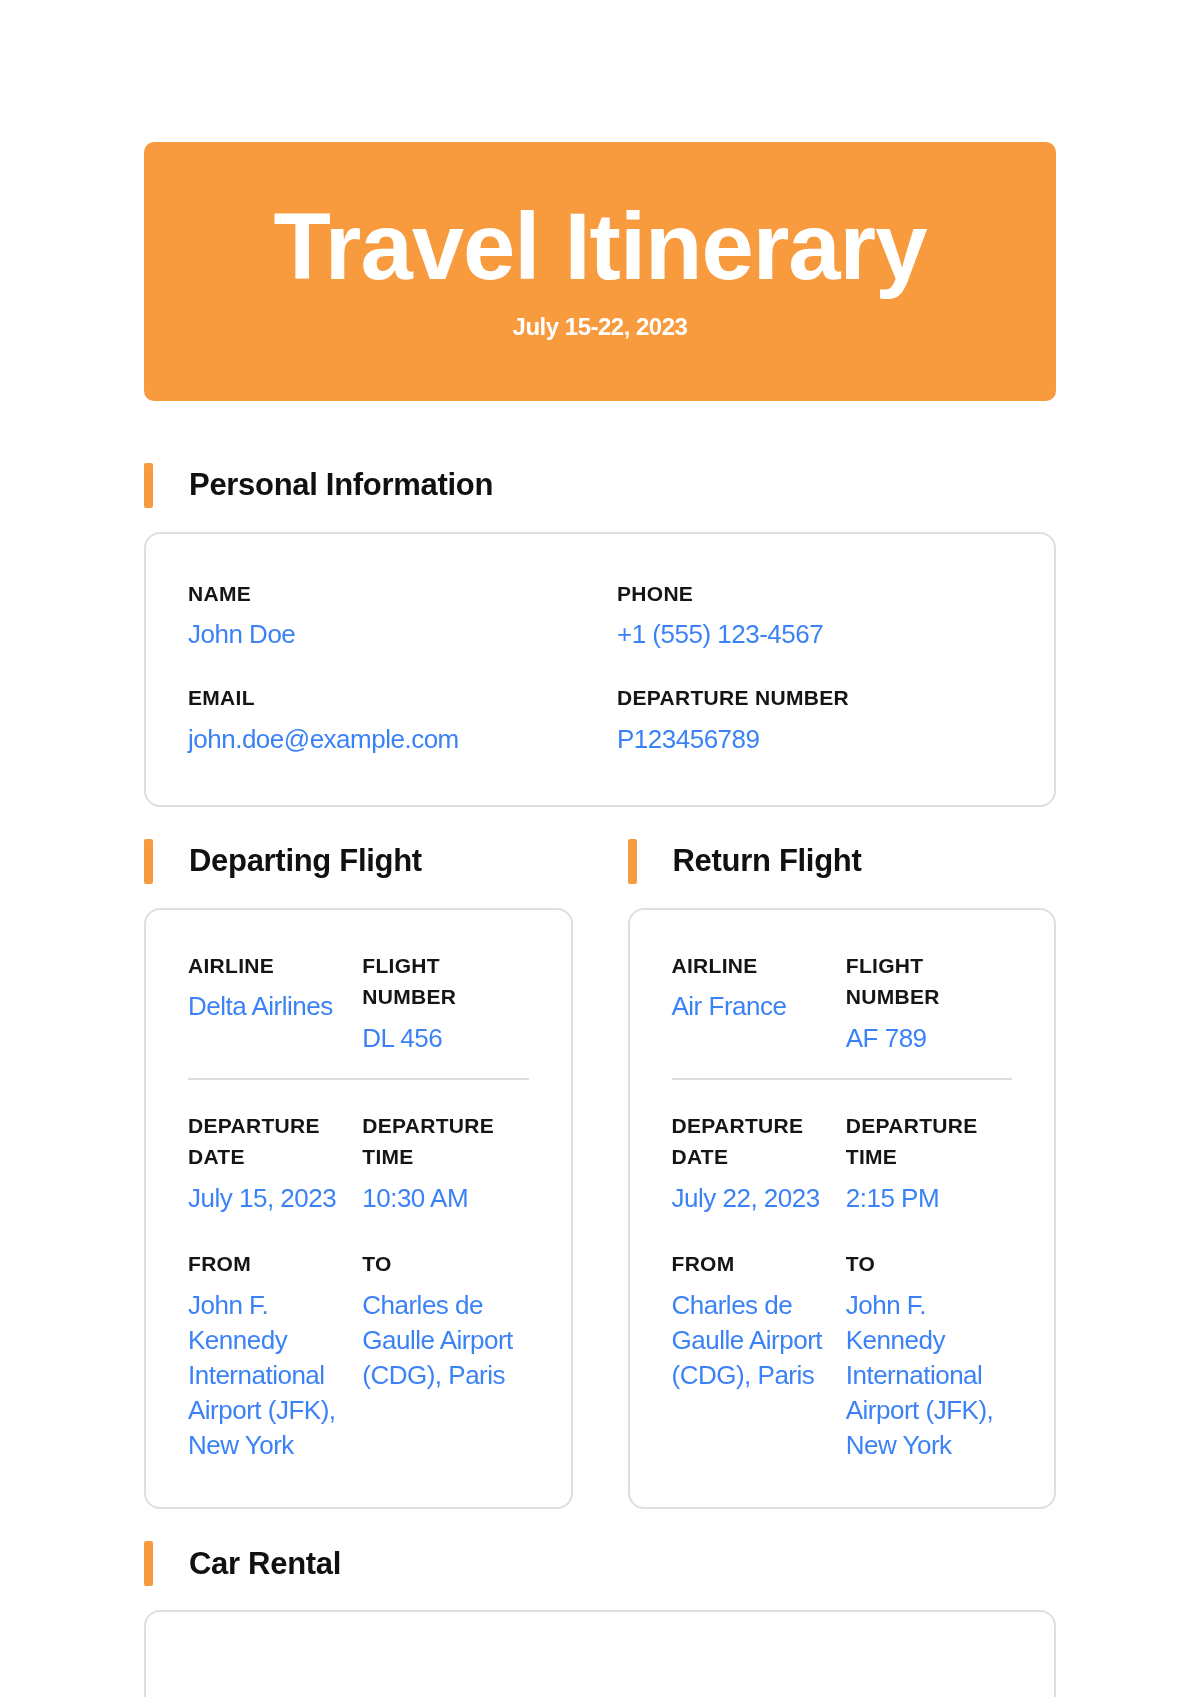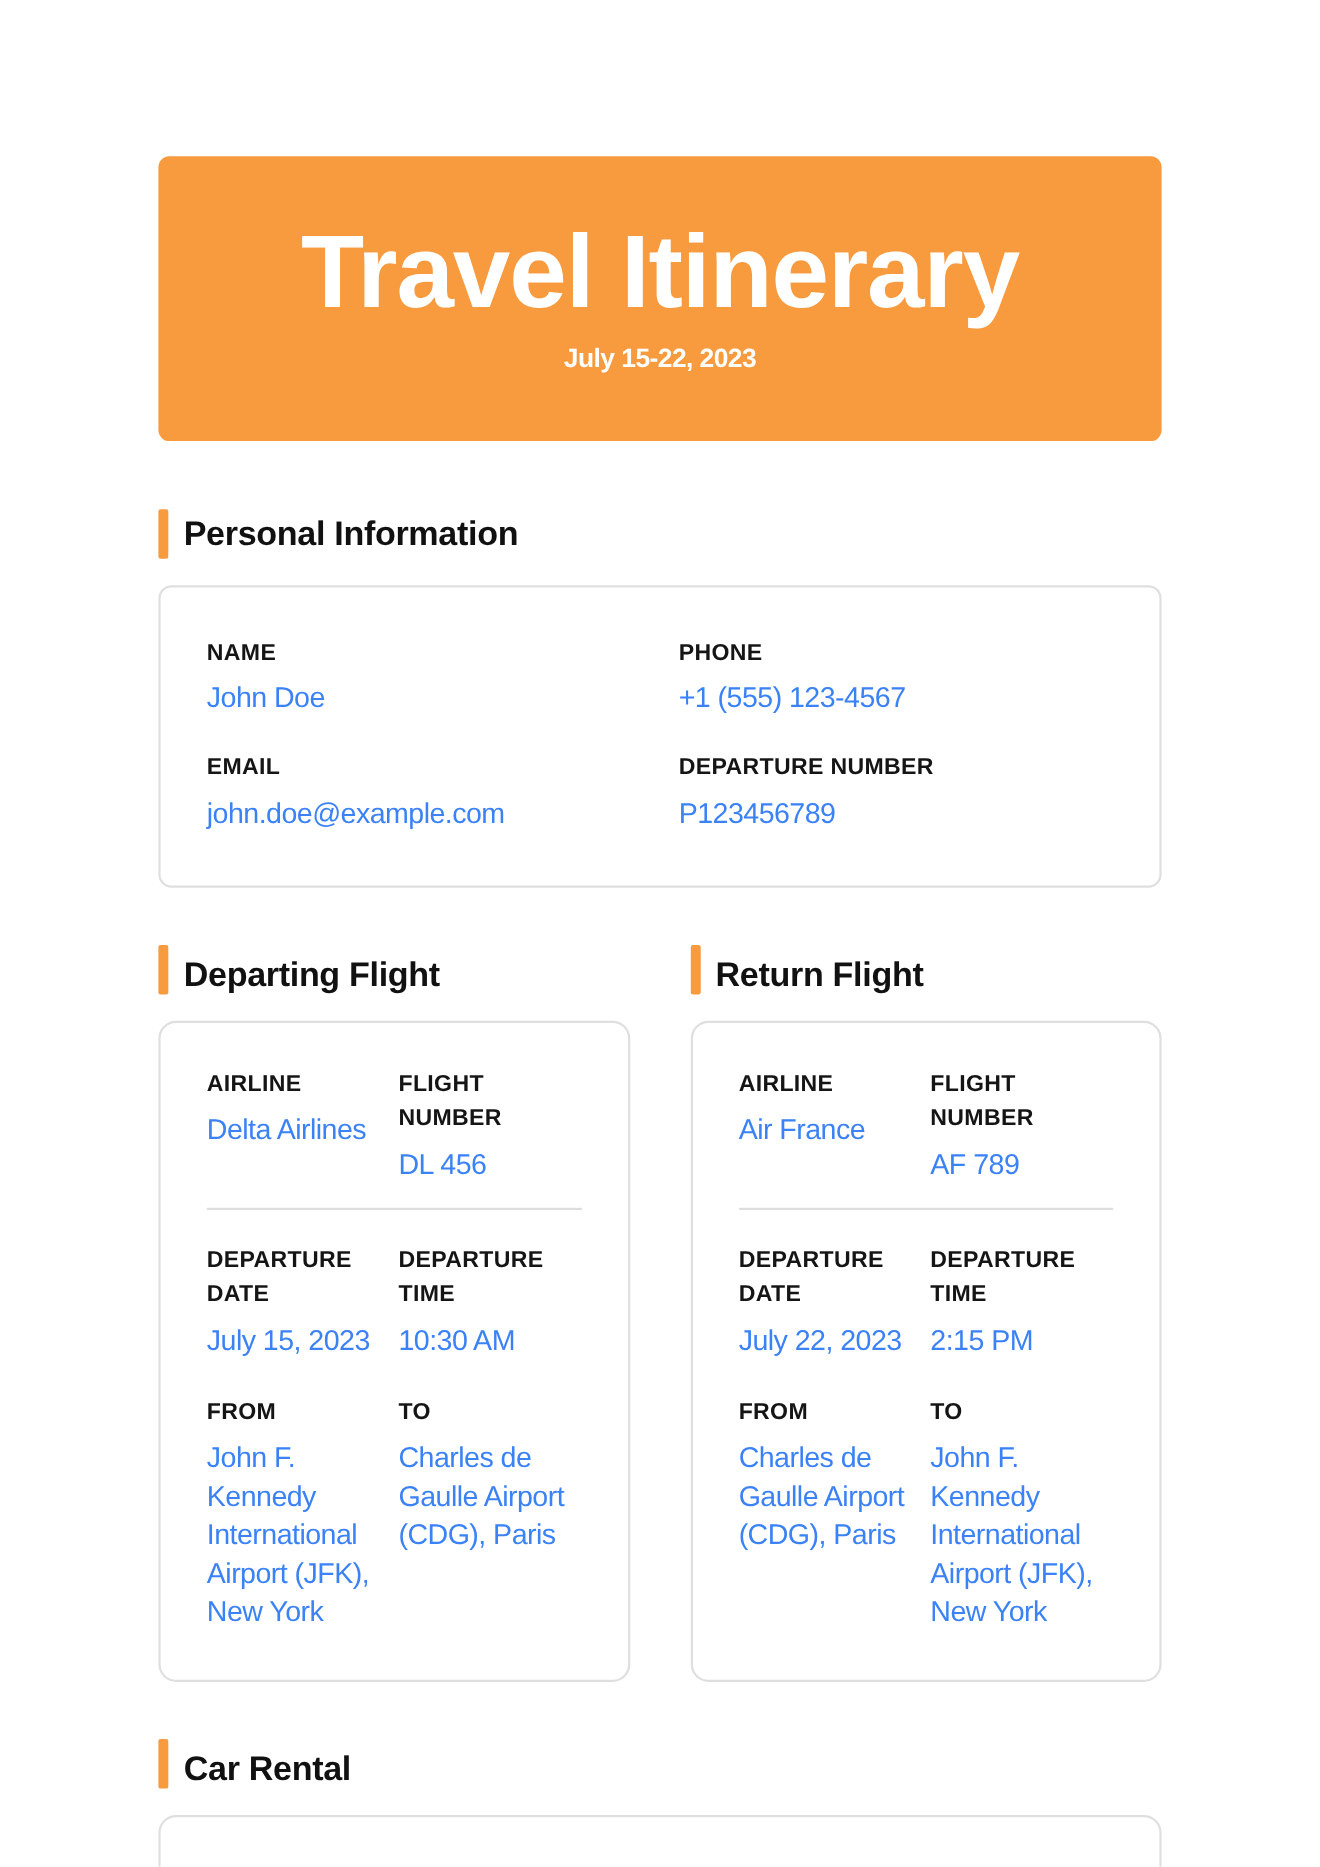--- a/index.html
+++ b/index.html
@@ -42,7 +42,7 @@
   .section-heading {
     display: flex;
     align-items: center;
-    gap: 14px;
+    gap: 36px;
     margin: 62px 0 24px 0;
   }
   .section-heading.tight { margin-top: 52px; align-items: flex-end; }

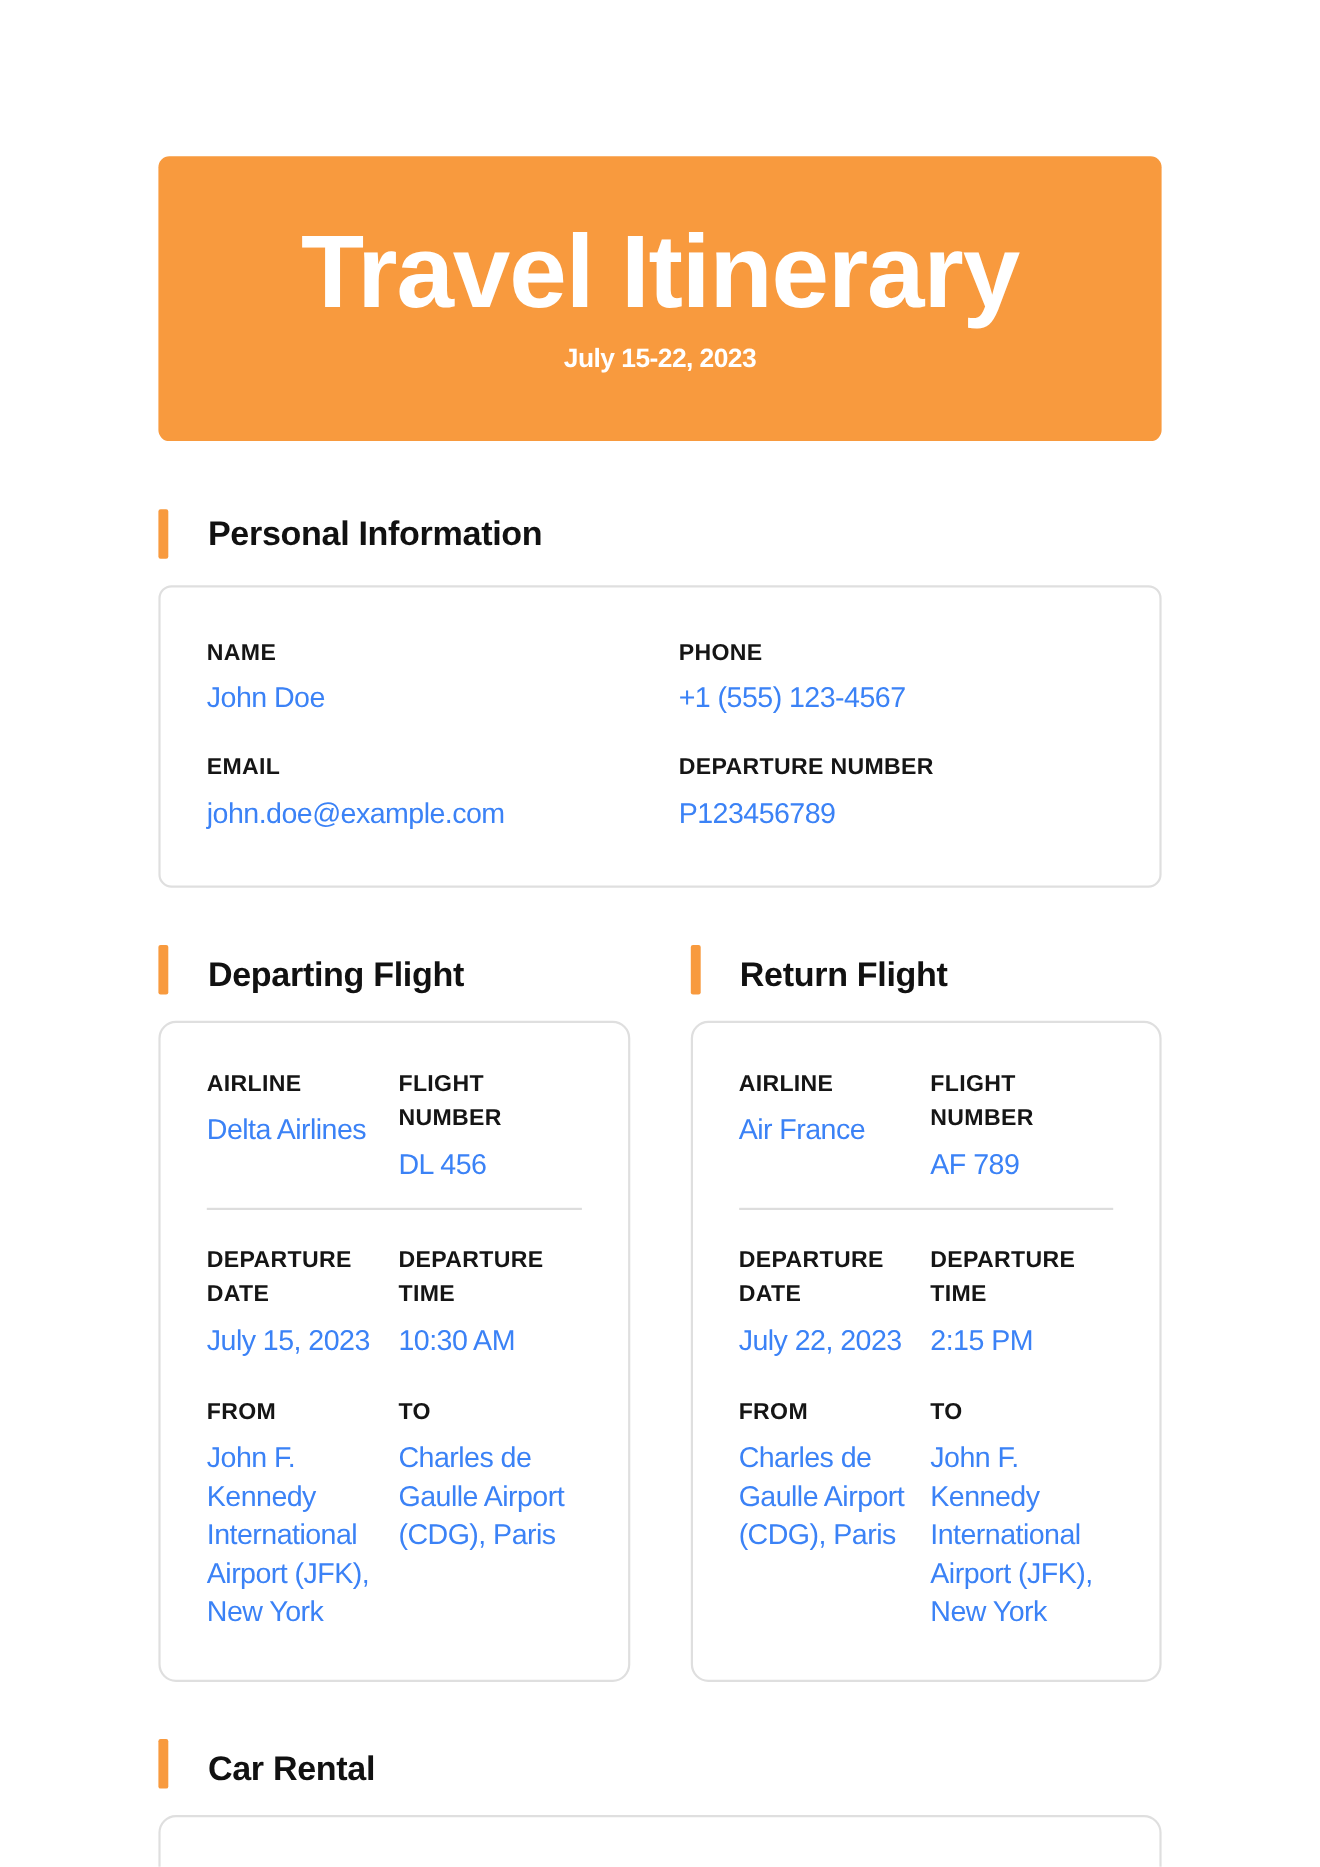--- a/index.html
+++ b/index.html
@@ -71,7 +71,6 @@
     display: grid;
     grid-template-columns: 1fr 1fr;
     gap: 30px 38px;
-    border-radius: 12px;
   }
   .field-label {
     font-size: 21px;

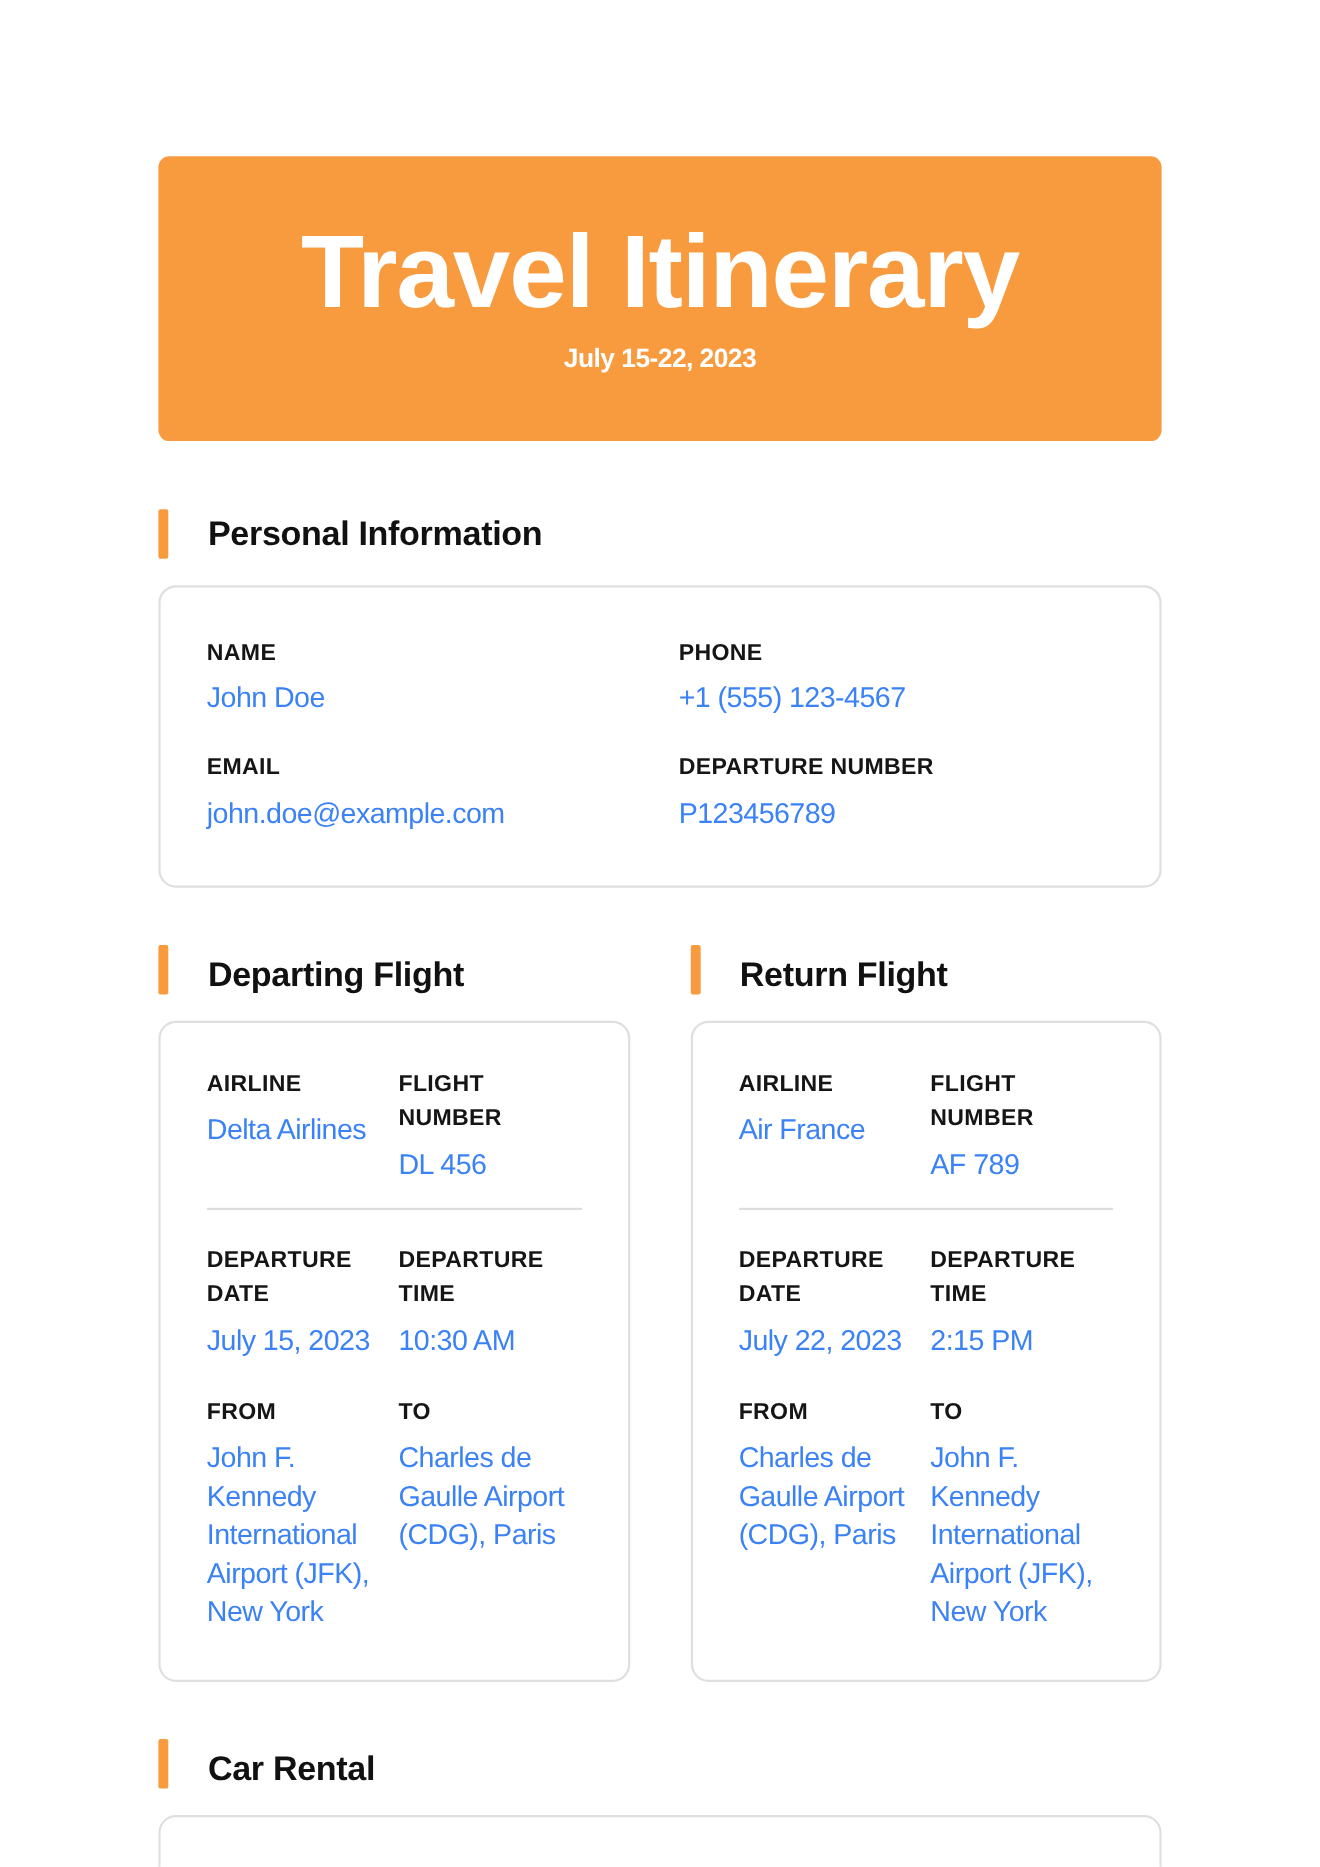--- a/index.html
+++ b/index.html
@@ -45,7 +45,7 @@
     gap: 36px;
     margin: 62px 0 24px 0;
   }
-  .section-heading.tight { margin-top: 52px; align-items: flex-end; }
+  .section-heading.tight { margin-top: 32px; }
   .accent-bar {
     width: 9px;
     height: 45px;

